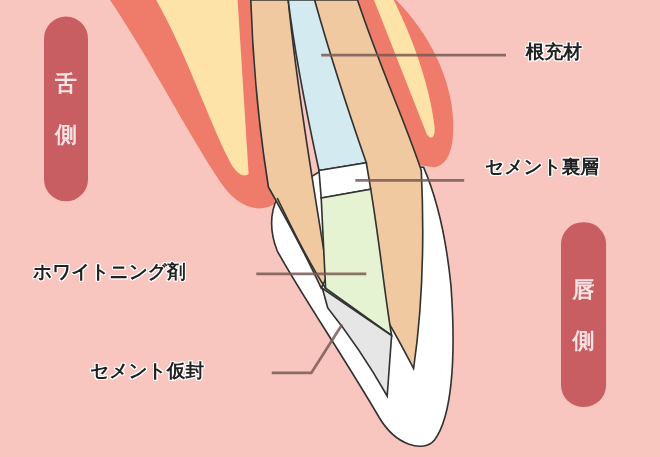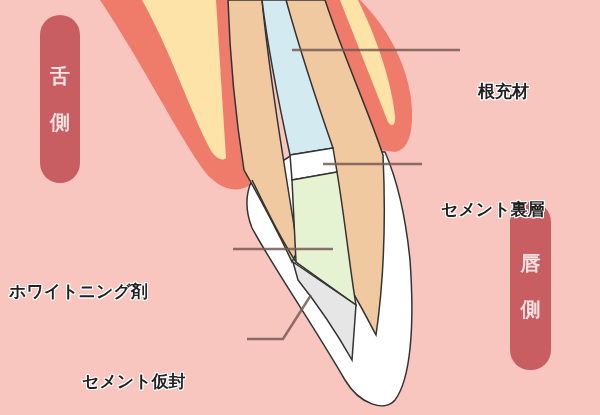--- a/index.html
+++ b/index.html
@@ -10,7 +10,7 @@
     #pill-lingual { left: 40px; top: 15px; width: 40px; height: 168px; }
     #pill-labial { left: 510px; top: 202px; width: 41px; height: 168px; }
     .label { position: absolute; font-weight: bold; font-size: 17px; color: #222; white-space: nowrap;
-      text-shadow: 1px 1px 0 #fff, -1px -1px 0 #fff, 1px -1px 0 #fff, -1px 1px 0 #fff, 0 1px 0 #fff, 0 -1px 0 #fff, 1px 0 0 #fff, -1px 0 0 #fff; margin-top: 44px; }
+      text-shadow: 1px 1px 0 #fff, -1px -1px 0 #fff, 1px -1px 0 #fff, -1px 1px 0 #fff, 0 1px 0 #fff, 0 -1px 0 #fff, 1px 0 0 #fff, -1px 0 0 #fff; }
     #label-root { left: 478px; top: 36px; }
     #label-lining { left: 441px; top: 154px; font-family: Liberation Mono, monospace; }
     #label-whitening { left: 9px; top: 236px; }

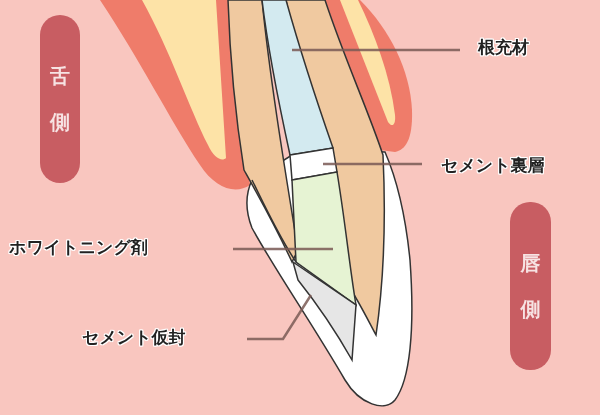--- a/index.html
+++ b/index.html
@@ -12,7 +12,7 @@
     .label { position: absolute; font-weight: bold; font-size: 17px; color: #222; white-space: nowrap;
       text-shadow: 1px 1px 0 #fff, -1px -1px 0 #fff, 1px -1px 0 #fff, -1px 1px 0 #fff, 0 1px 0 #fff, 0 -1px 0 #fff, 1px 0 0 #fff, -1px 0 0 #fff; }
     #label-root { left: 478px; top: 36px; }
-    #label-lining { left: 441px; top: 154px; font-family: Liberation Mono, monospace; }
+    #label-lining { left: 441px; top: 140px; font-family: Liberation Mono, monospace; }
     #label-whitening { left: 9px; top: 236px; }
     #label-temp { left: 82px; top: 326px; }
   </style>

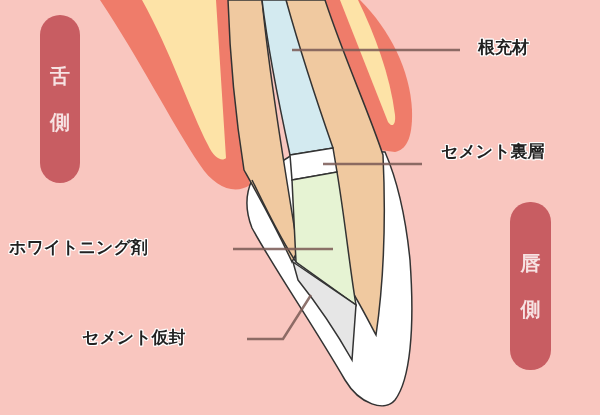--- a/index.html
+++ b/index.html
@@ -13,7 +13,7 @@
       text-shadow: 1px 1px 0 #fff, -1px -1px 0 #fff, 1px -1px 0 #fff, -1px 1px 0 #fff, 0 1px 0 #fff, 0 -1px 0 #fff, 1px 0 0 #fff, -1px 0 0 #fff; }
     #label-root { left: 478px; top: 36px; }
     #label-lining { left: 441px; top: 140px; font-family: Liberation Mono, monospace; }
-    #label-whitening { left: 9px; top: 236px; }
+    #label-whitening { left: 30px; top: 236px; }
     #label-temp { left: 82px; top: 326px; }
   </style>
 </head>

